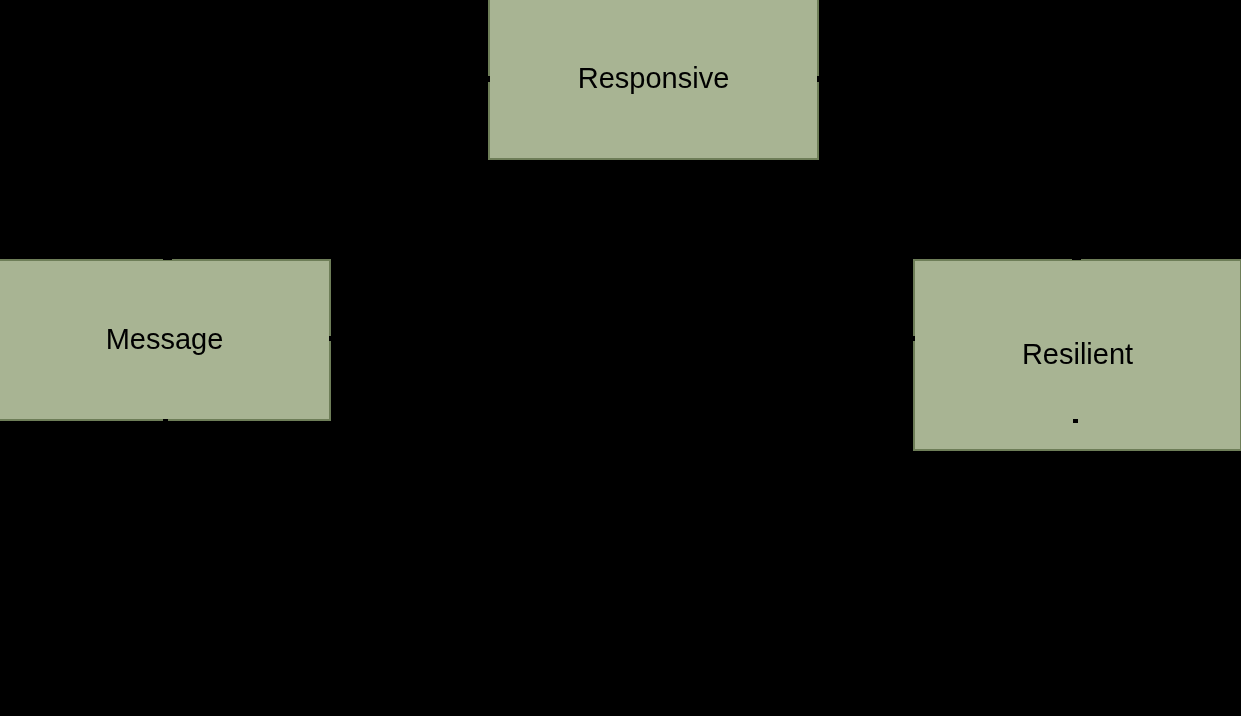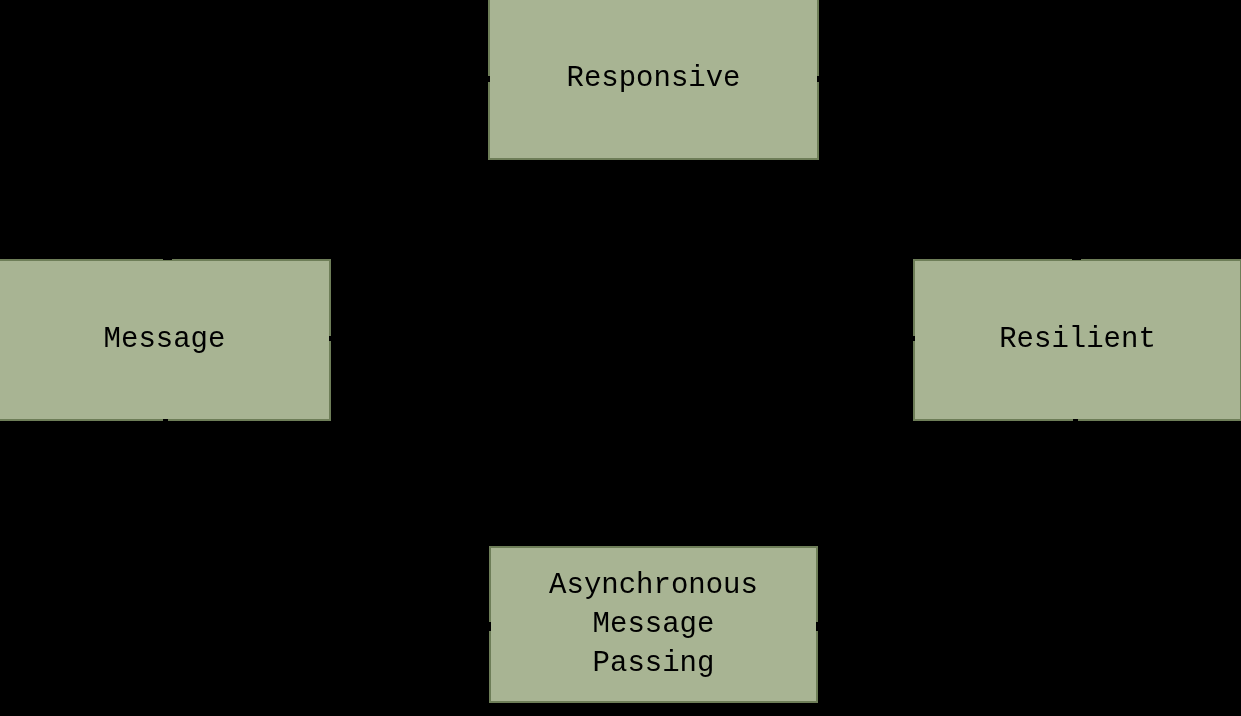--- a/index.html
+++ b/index.html
@@ -17,7 +17,7 @@
     height: 716px;
     background: var(--bg);
     overflow: hidden;
-    font-family: Liberation Mono, monospace;
+    font-family: Liberation Sans, sans-serif;
     border-radius: 8px;
   }
   .node {

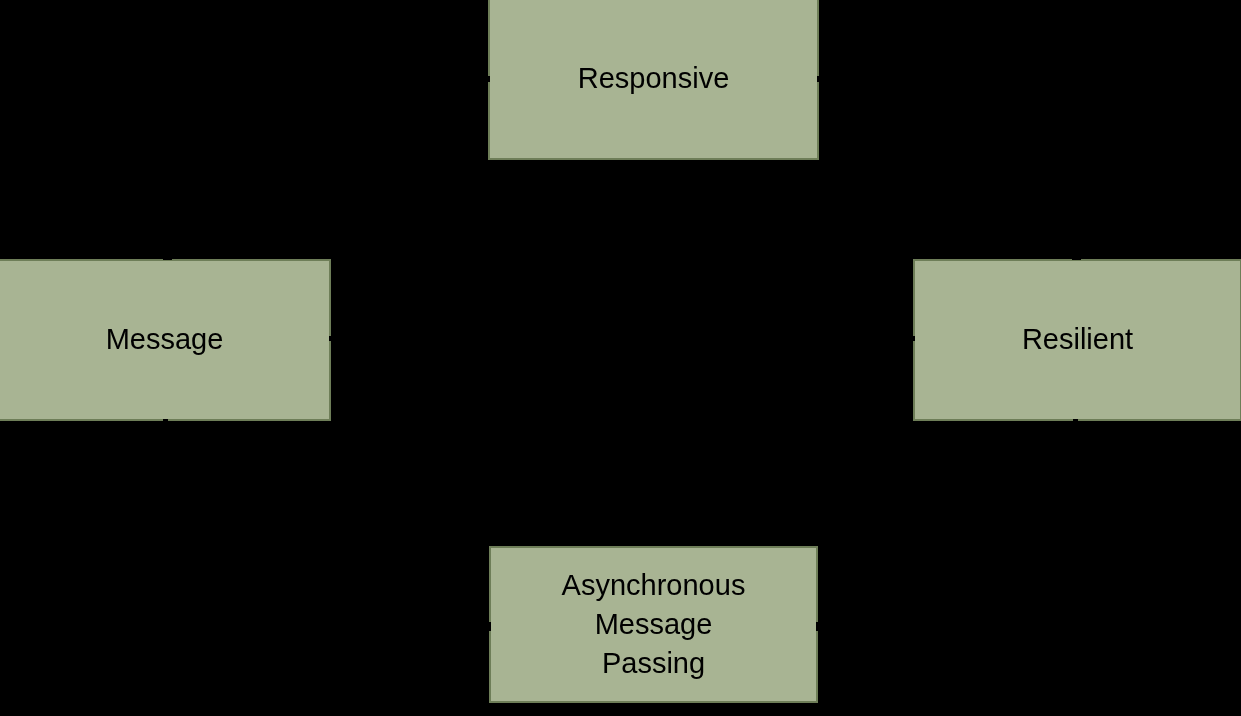--- a/index.html
+++ b/index.html
@@ -35,7 +35,7 @@
   .node-label { white-space: pre-line; }
   #node-responsive { left: 488px; top: -2px;  width: 331px; height: 162px; }
   #node-elastic    { left: -2px;  top: 259px; width: 333px; height: 162px; }
-  #node-resilient  { left: 913px; top: 259px; width: 329px; height: 162px; text-align: right; }
+  #node-resilient  { left: 913px; top: 259px; width: 329px; height: 192px; text-align: right; }
   #node-async      { left: 489px; top: 546px; width: 329px; height: 157px; }
   .stub {
     position: absolute;

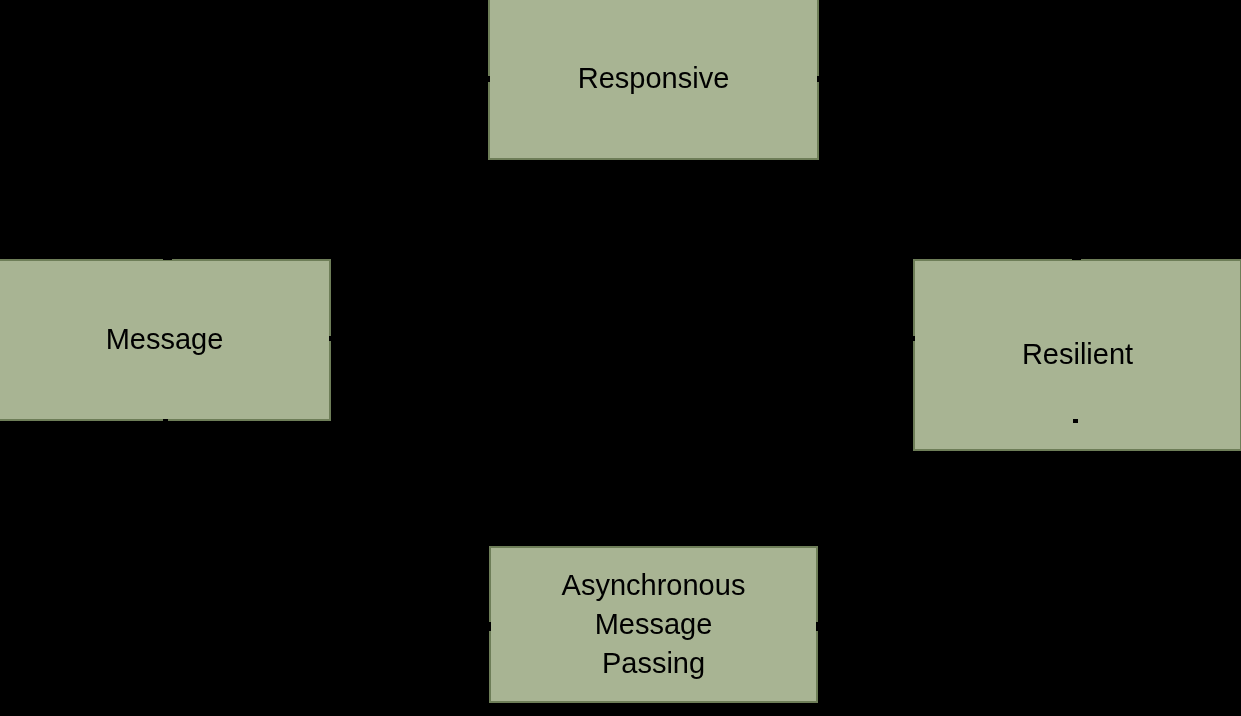--- a/index.html
+++ b/index.html
@@ -70,11 +70,6 @@
     <span class="node-label">Resilient</span>
   </div>
 
-  <div class="node" id="node-async">
-    <span class="node-label">Asynchronous
-Message
-Passing</span>
-  </div>
 
   <div class="stub" id="stub-responsive-left"></div>
   <div class="stub" id="stub-responsive-right"></div>

